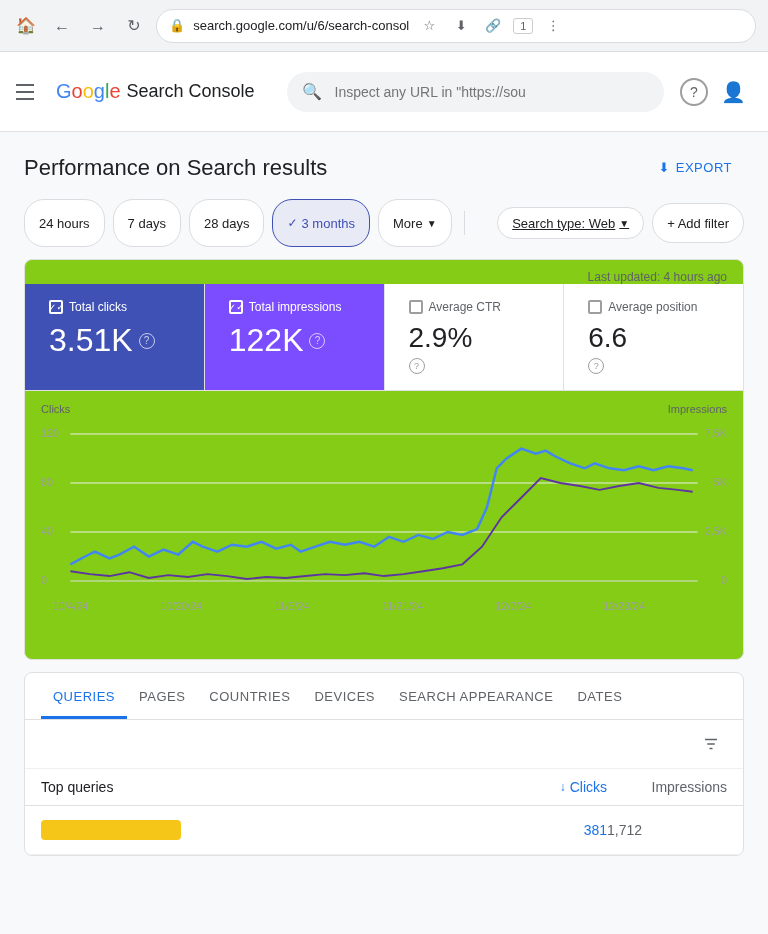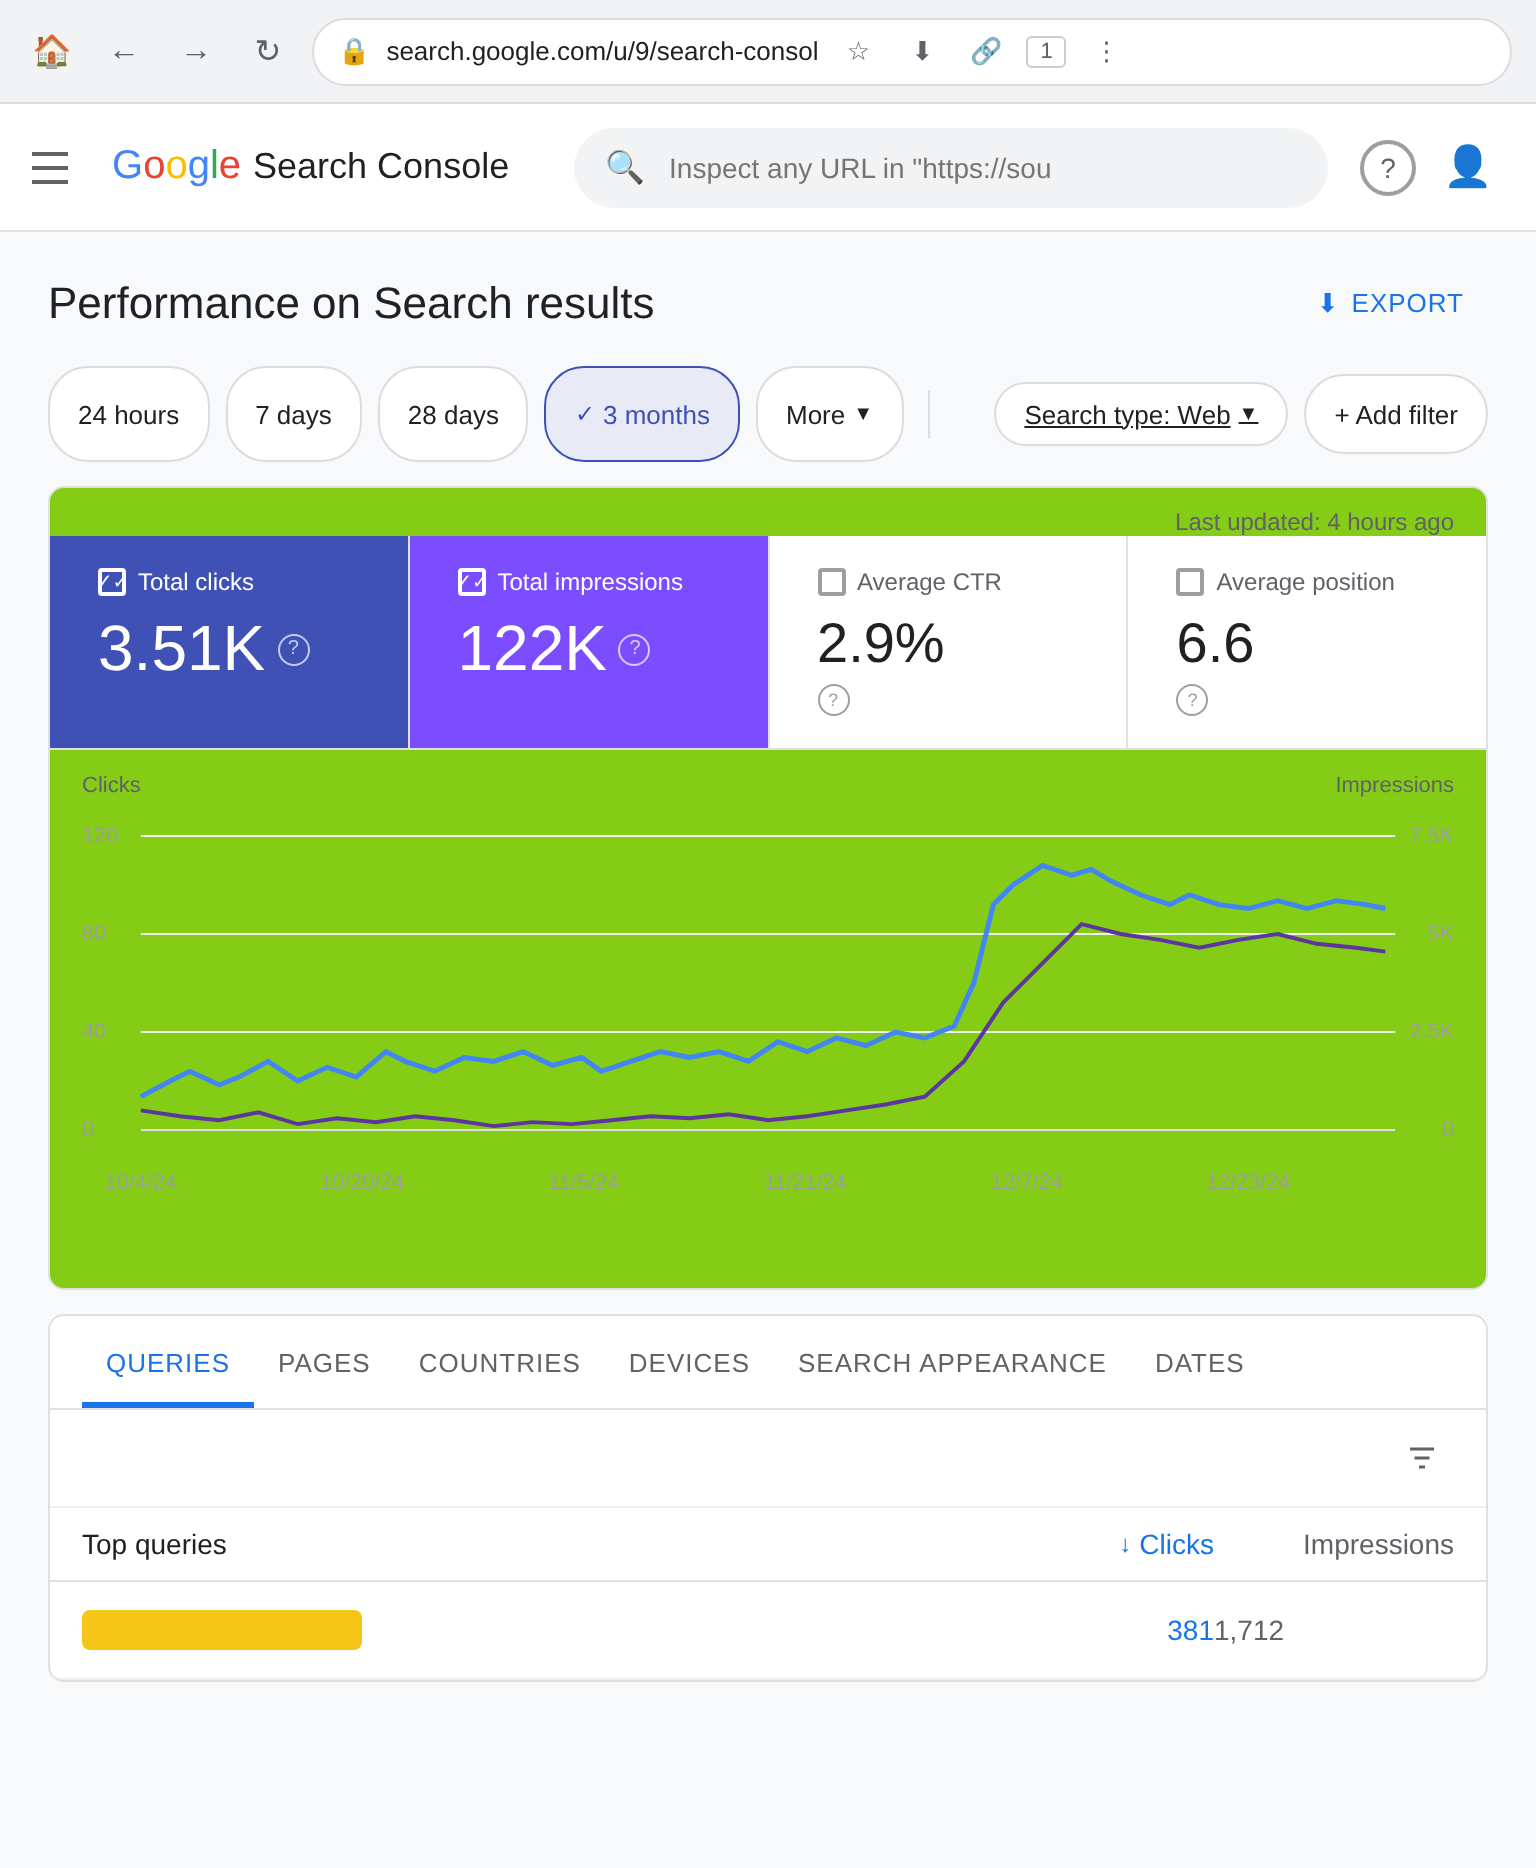--- a/index.html
+++ b/index.html
@@ -265,7 +265,7 @@
   </div>
   <div class="address-bar">
     <span style="color:#5f6368; font-size:13px;">🔒</span>
-    <span style="font-size:13px; color:#202124;">search.google.com/u/9/search-consol</span>
+    <span style="font-size:13px; color:#202124;">search.google.com/u/6/search-consol</span>
     <div class="address-bar-icons">
       <div class="addr-icon">☆</div>
       <div class="addr-icon">⬇</div>

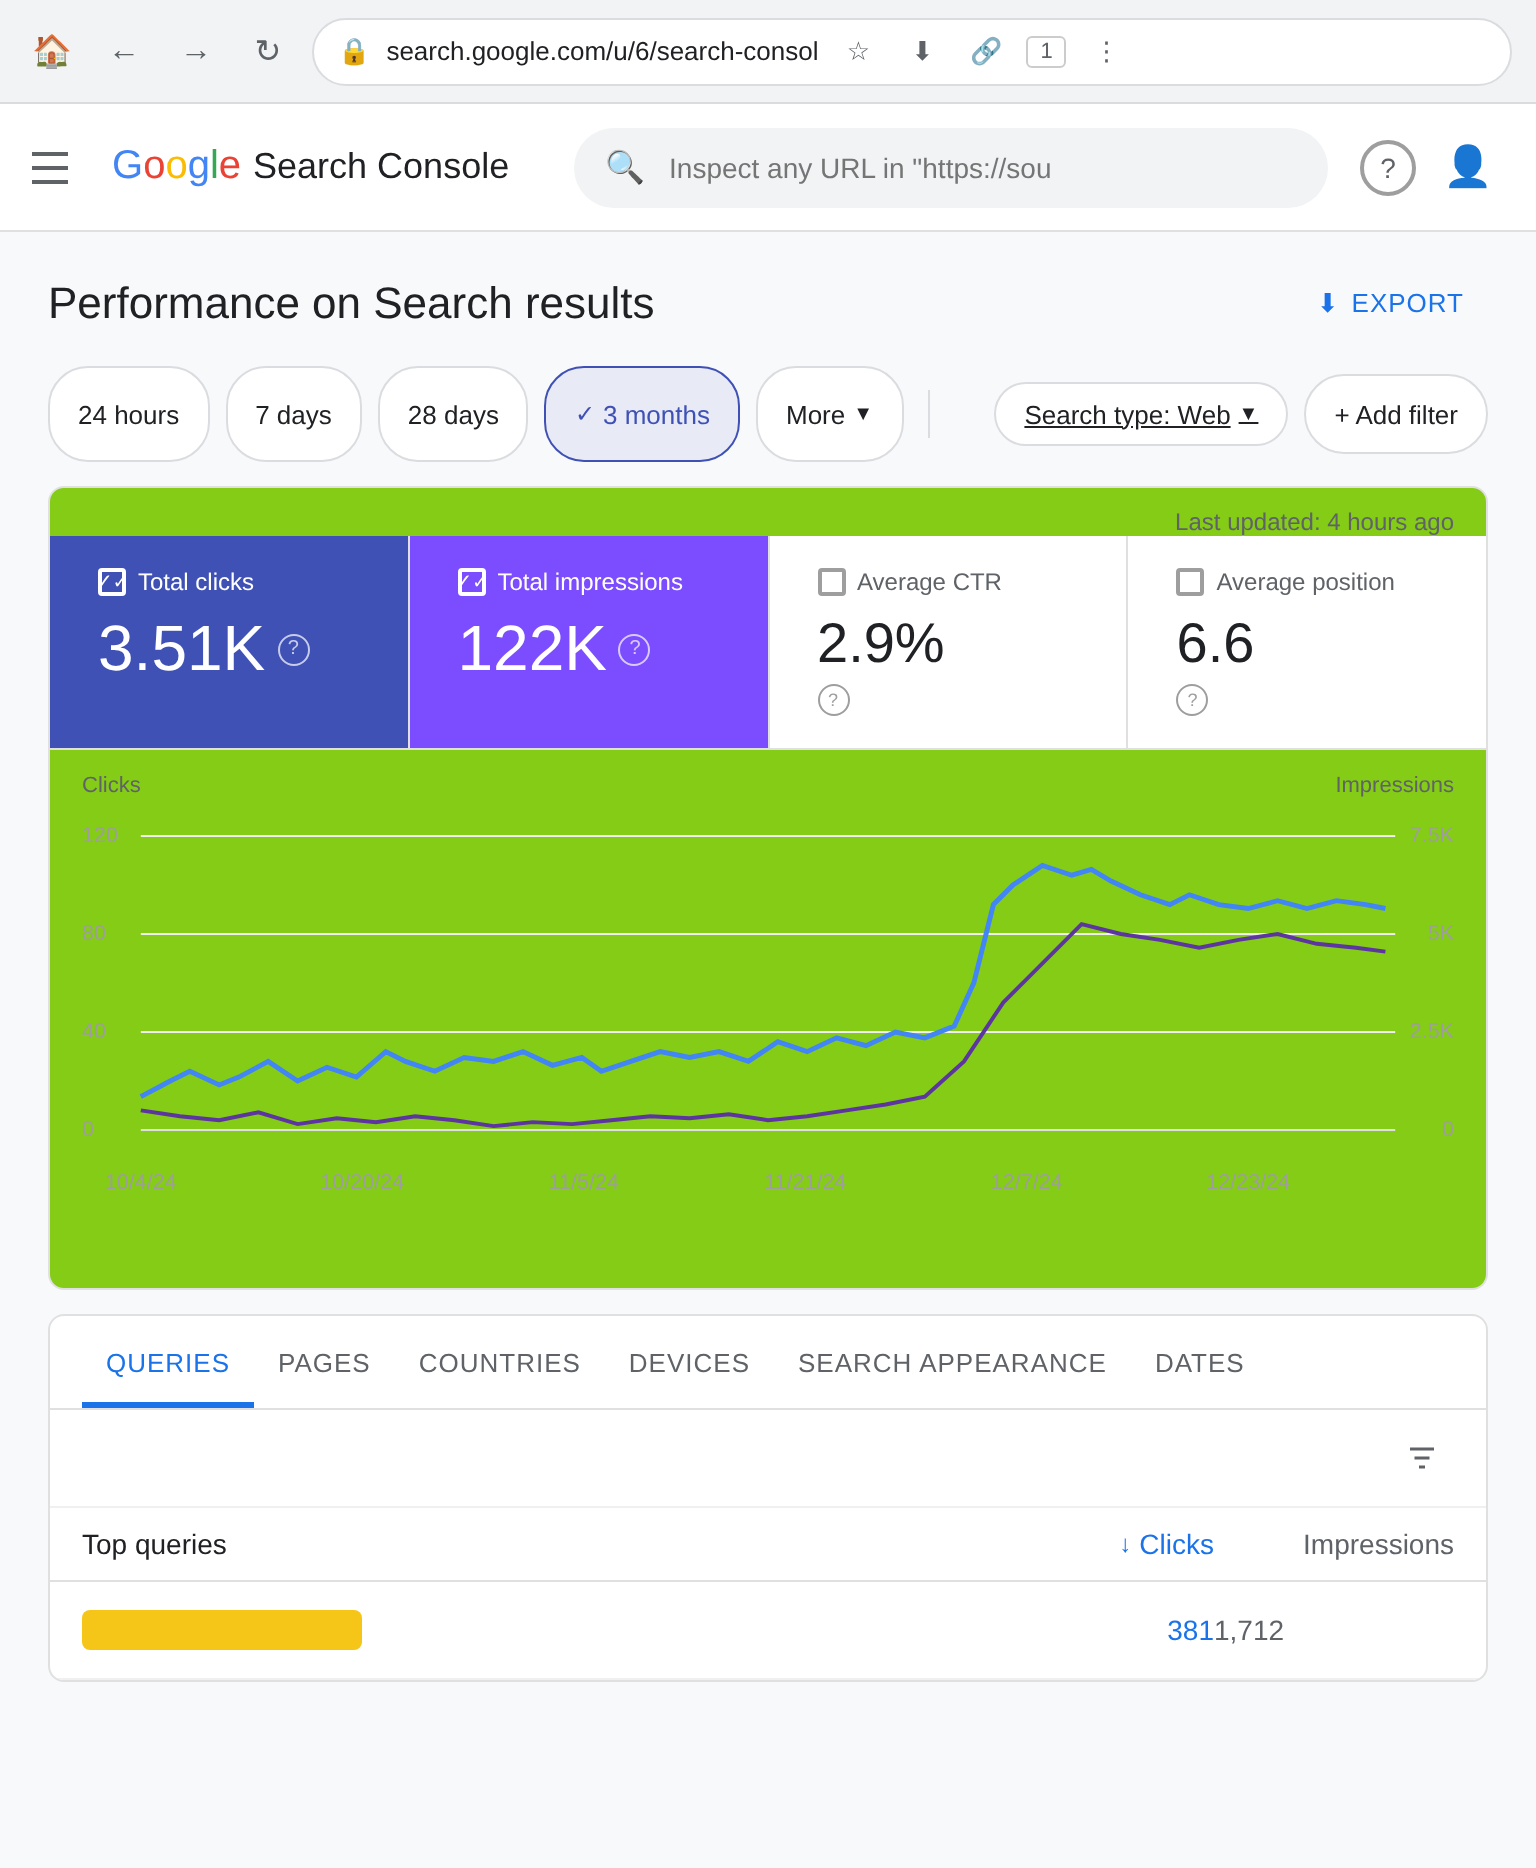--- a/index.html
+++ b/index.html
@@ -36,7 +36,7 @@
     
     .app-header {
       background: white;
-      height: 64px;
+      height: 80px;
       display: flex;
       align-items: center;
       padding: 0 16px;

